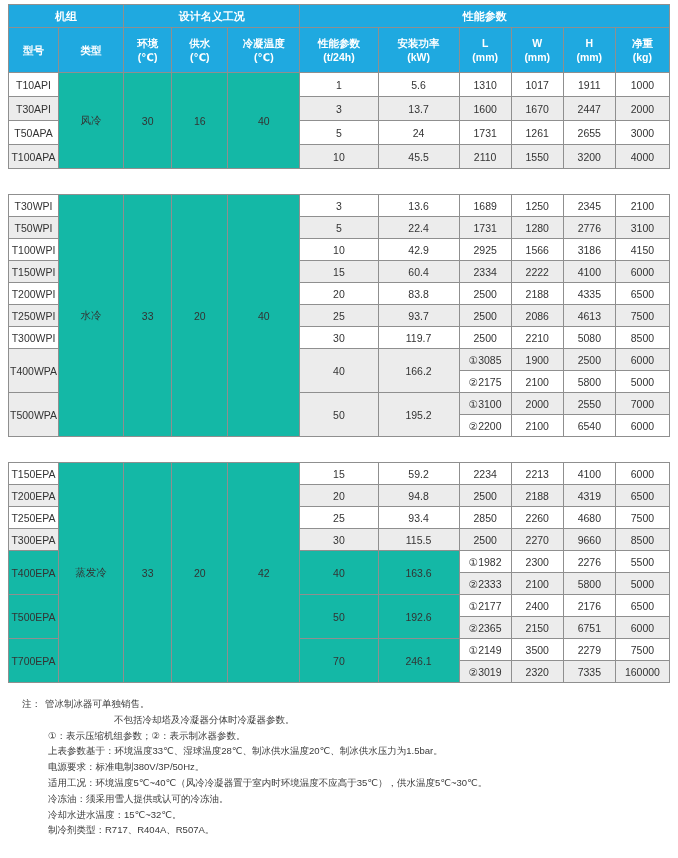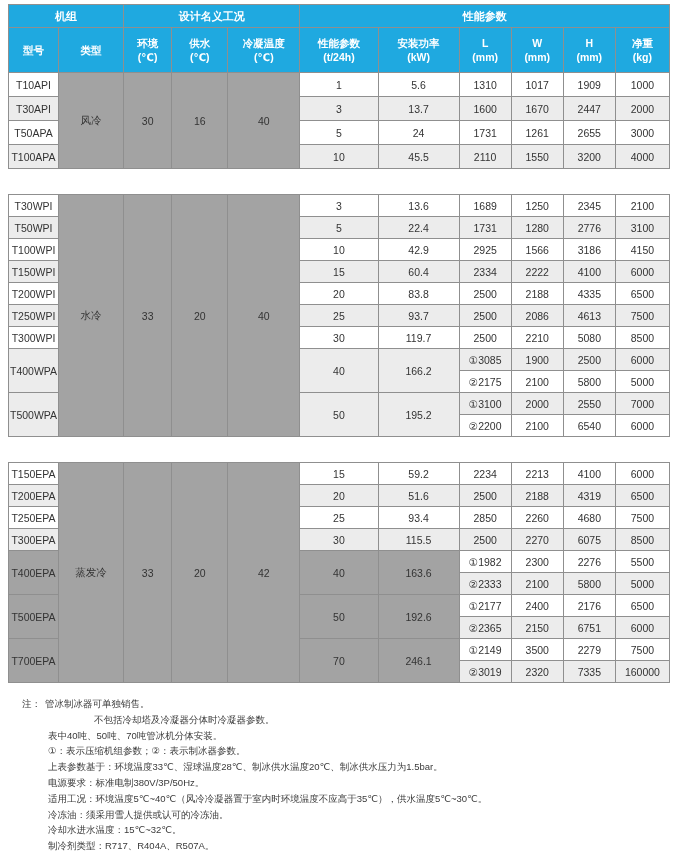--- a/index.html
+++ b/index.html
@@ -127,7 +127,7 @@
         <td>5.6</td>
         <td>1310</td>
         <td>1017</td>
-        <td>1909</td>
+        <td>1911</td>
         <td>1000</td>
       </tr>
       <tr class="alt">

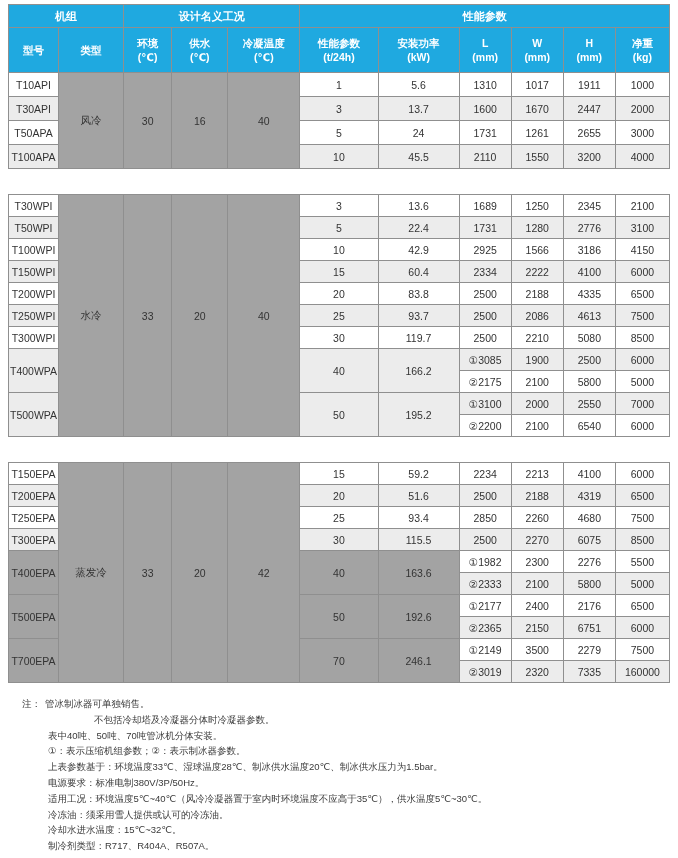--- a/index.html
+++ b/index.html
@@ -36,7 +36,7 @@
   .t1 tbody td{height:23px;margin-top:48px;}
   .t2 td,.t3 td{height:21px;}
   tr.alt td{background:var(--row-alt);}
-  td.merged{background:#a3a3a3;}
+  td.merged{background:#14b8a6;}
   .notes{
     margin-top:13px;padding-left:14px;
     font-size:9.5px;line-height:15.8px;color:#3a3a3a;

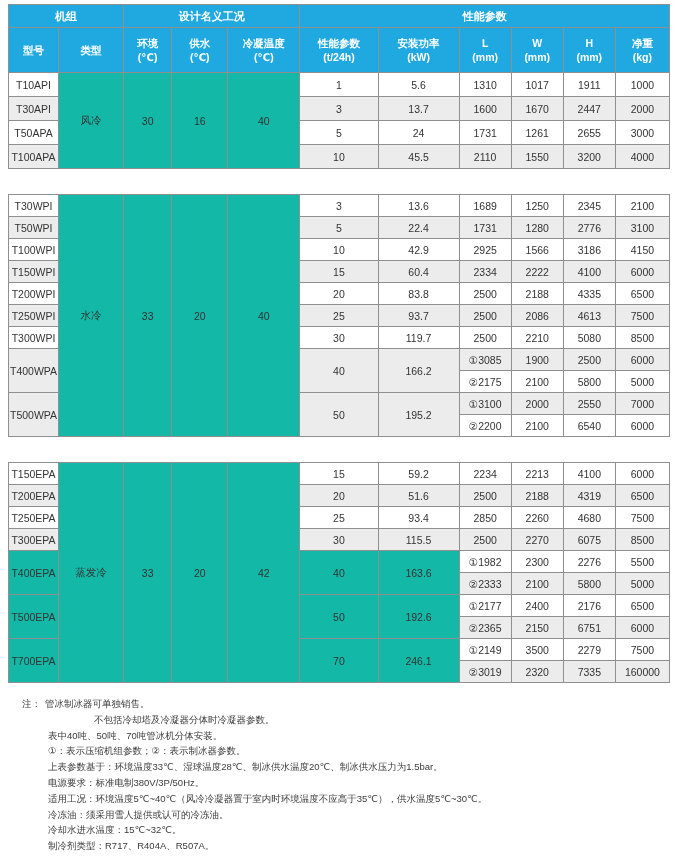--- a/index.html
+++ b/index.html
@@ -306,7 +306,7 @@
       <tr class="alt">
         <td>T200EPA</td>
         <td>20</td>
-        <td>51.6</td>
+        <td>94.8</td>
         <td>2500</td>
         <td>2188</td>
         <td>4319</td>

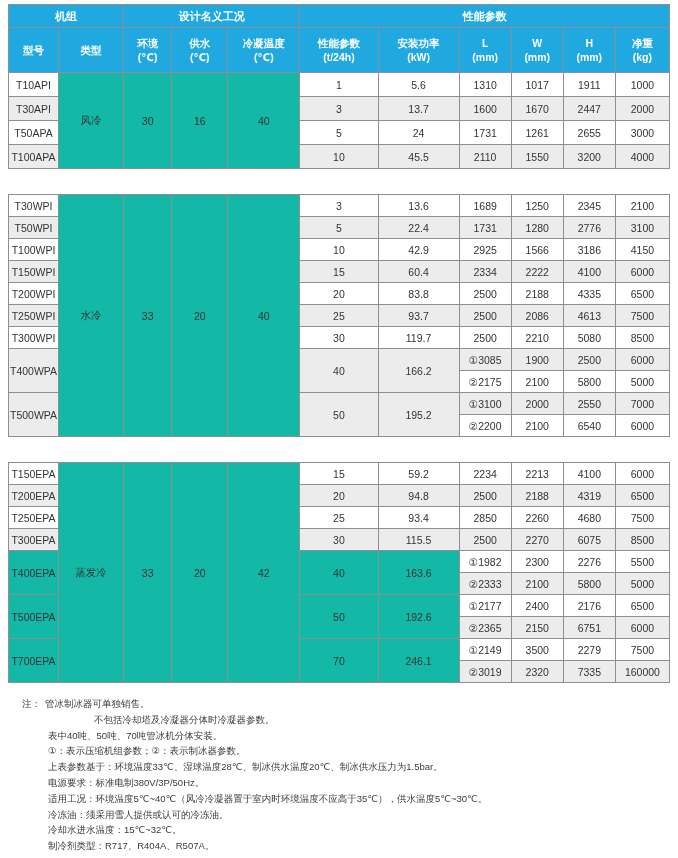--- a/index.html
+++ b/index.html
@@ -327,7 +327,7 @@
         <td>115.5</td>
         <td>2500</td>
         <td>2270</td>
-        <td>6075</td>
+        <td>9660</td>
         <td>8500</td>
       </tr>
       <tr>

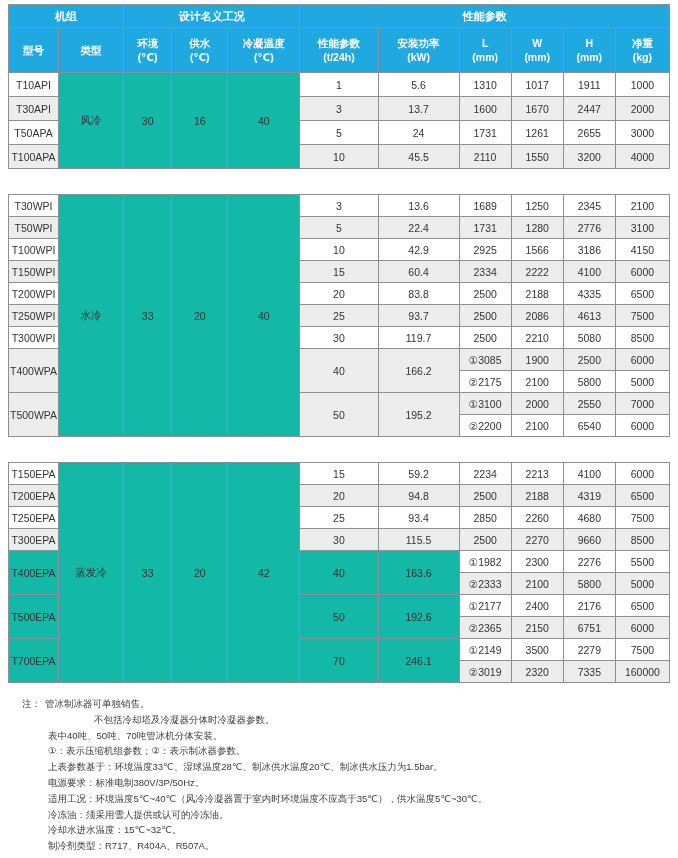--- a/index.html
+++ b/index.html
@@ -44,7 +44,7 @@
   .note-line{white-space:nowrap;}
   .note-prefix{margin-right:4px;}
   .ind1{margin-left:26px;}
-  .ind2{margin-left:72px;}
+  .ind2{margin-left:92px;}
 </style>
 </head>
 <body>

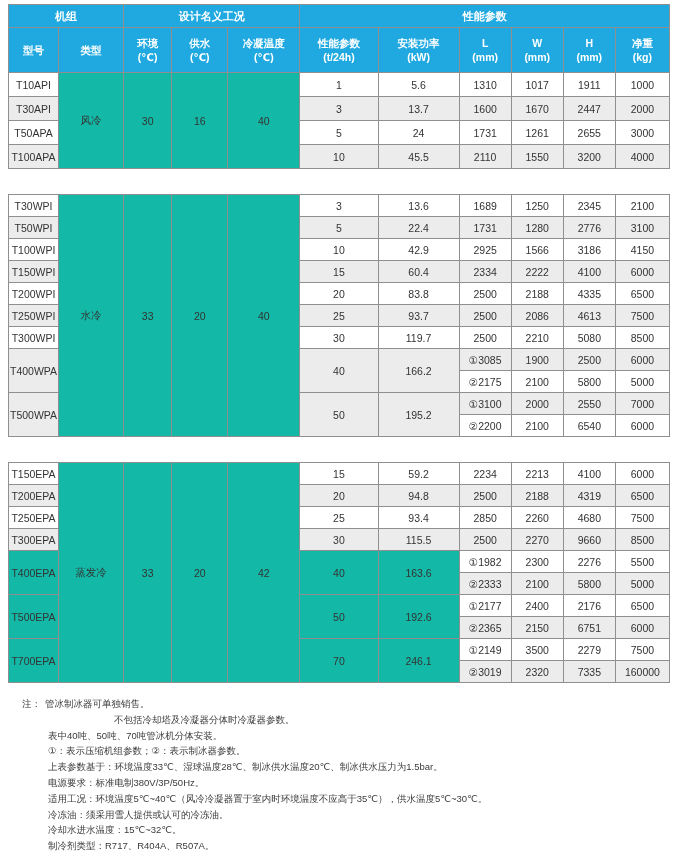--- a/index.html
+++ b/index.html
@@ -381,7 +381,6 @@
   <div class="notes">
     <div class="note-line"><span class="note-prefix">注：</span><span>管冰制冰器可单独销售。</span></div>
     <div class="note-line ind2">不包括冷却塔及冷凝器分体时冷凝器参数。</div>
-    <div class="note-line ind1">表中40吨、50吨、70吨管冰机分体安装。</div>
     <div class="note-line ind1">①：表示压缩机组参数；②：表示制冰器参数。</div>
     <div class="note-line ind1">上表参数基于：环境温度33℃、湿球温度28℃、制冰供水温度20℃、制冰供水压力为1.5bar。</div>
     <div class="note-line ind1">电源要求：标准电制380V/3P/50Hz。</div>

